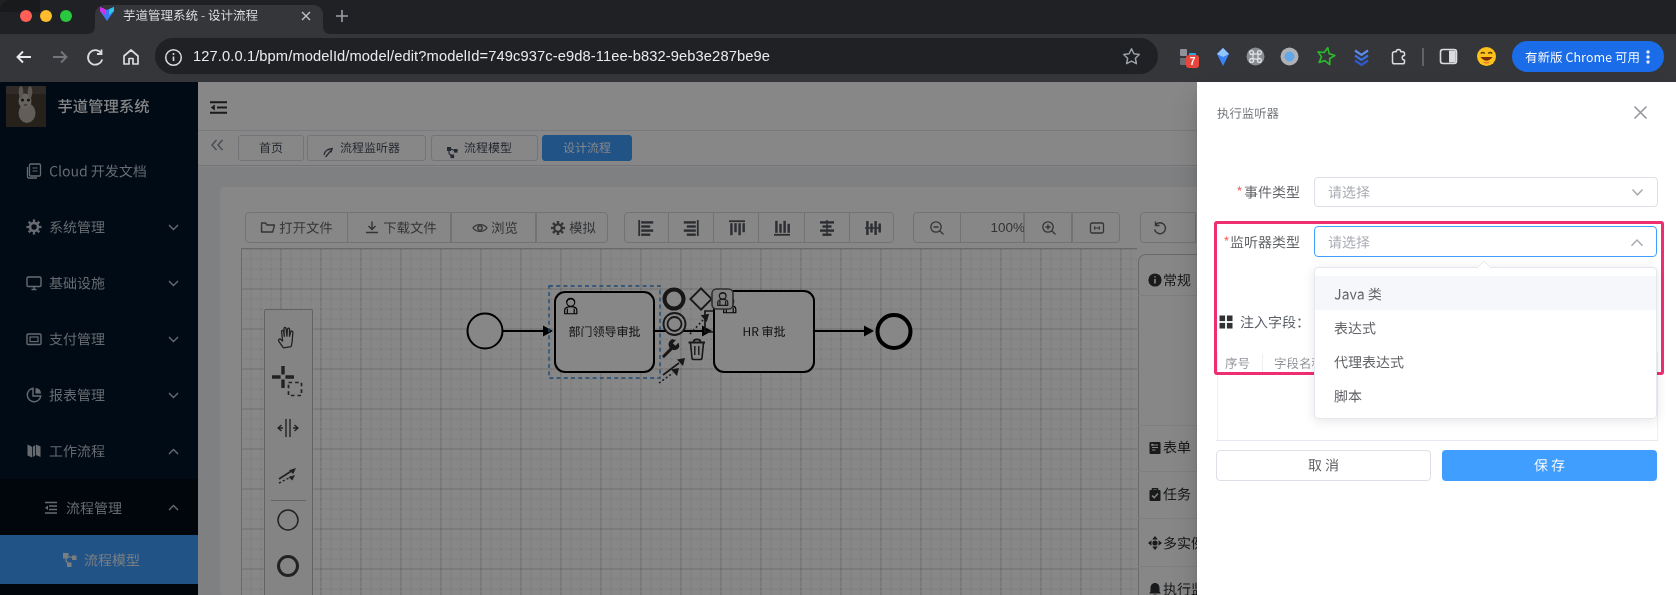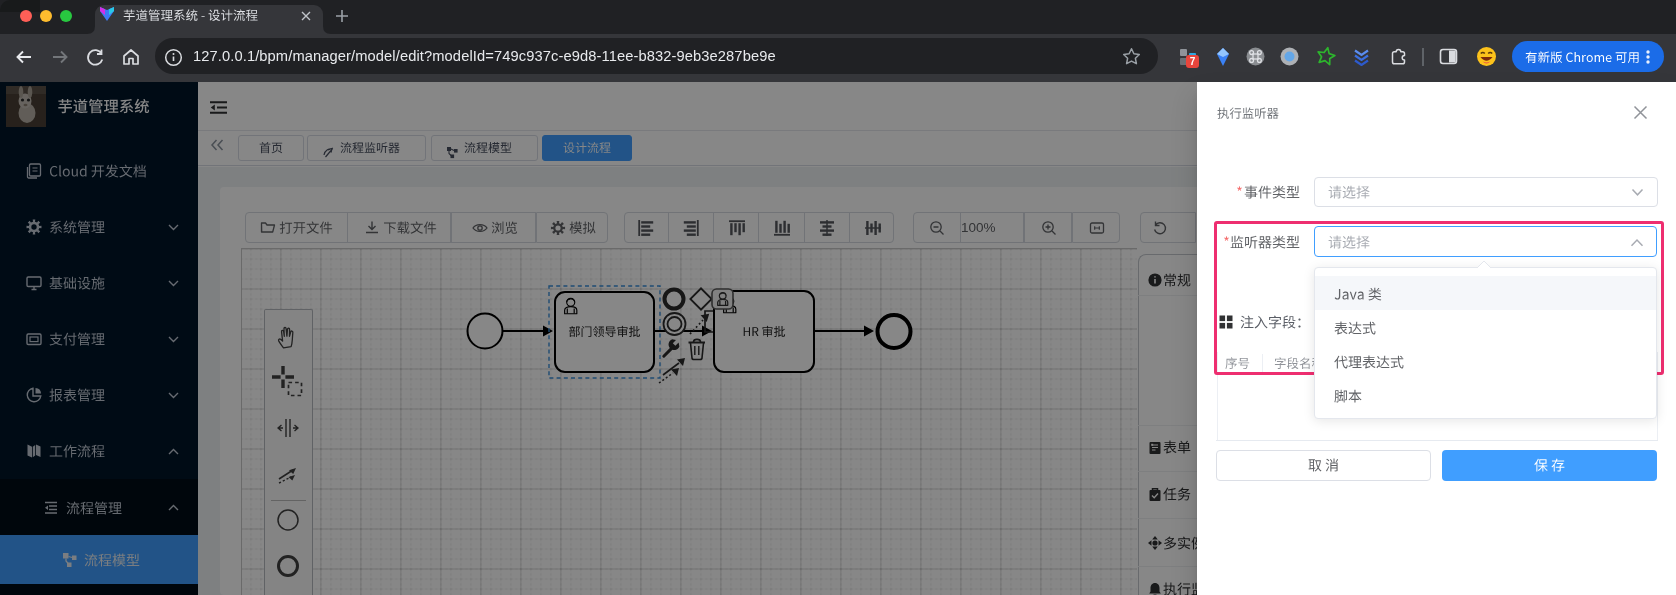--- a/index.html
+++ b/index.html
@@ -51,7 +51,7 @@
       <path d="M10.5 9.5 L10.5 14" stroke="#dadce0" stroke-width="1.6"></path>
       <circle cx="10.5" cy="7" r="1" fill="#dadce0"></circle>
     </svg>
-<div class="abs" style="left:193px;top:48px;font-size:14.7px;letter-spacing:0.1px;color:#e8eaed;font-weight:500">127.0.0.1/bpm/manager/model/edit?modelId=749c937c-e9d8-11ee-b832-9eb3e287be9e</div>
+<div class="abs" style="left:193px;top:48px;font-size:14.7px;letter-spacing:0.1px;color:#e8eaed;font-weight:500">127.0.0.1/bpm/modelId/model/edit?modelId=749c937c-e9d8-11ee-b832-9eb3e287be9e</div>
 <svg class="abs" style="left:1122px;top:47px;" width="19" height="19" viewBox="0 0 19 19">
       <path d="M9.5 1.8 L11.9 6.8 L17.3 7.5 L13.4 11.3 L14.4 16.7 L9.5 14.1 L4.6 16.7 L5.6 11.3 L1.7 7.5 L7.1 6.8 Z" stroke="#9aa0a6" stroke-width="1.5" fill="none" stroke-linejoin="round"></path>
     </svg>

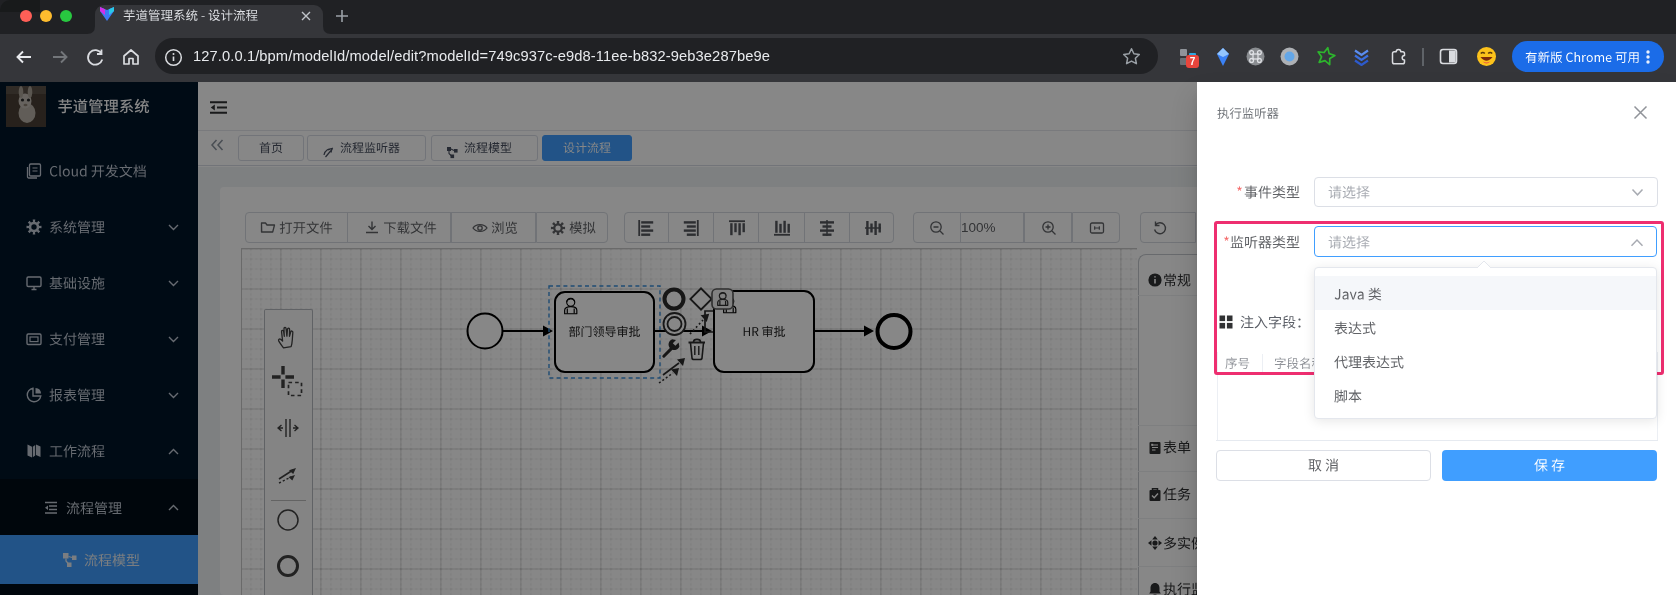--- a/index.html
+++ b/index.html
@@ -328,7 +328,7 @@
       <path d="M11 11 L14.5 14.5 M4.5 7 h5" stroke="#606266" stroke-width="1.3"></path>
     </svg>
 <div class="abs" style="left:961px;top:212px;width:64px;height:31px;background:#fff;border:1px solid #d5d9e0;border-radius:0;margin-left:-1px"></div>
-<div class="abs" style="left:961px;top:220px;width:64px;text-align:left;font-size:13.5px;color:#606266">100%</div>
+<div class="abs" style="left:961px;top:220px;width:64px;text-align:right;font-size:13.5px;color:#606266">100%</div>
 <div class="abs" style="left:1025px;top:212px;width:48px;height:31px;background:#fff;border:1px solid #d5d9e0;border-radius:0;margin-left:-1px"></div>
 <svg class="abs" style="left:1041.0px;top:219.5px;" width="16" height="16" viewBox="0 0 16 16">
       <circle cx="7" cy="7" r="5.2" stroke="#606266" stroke-width="1.3" fill="none"></circle>

